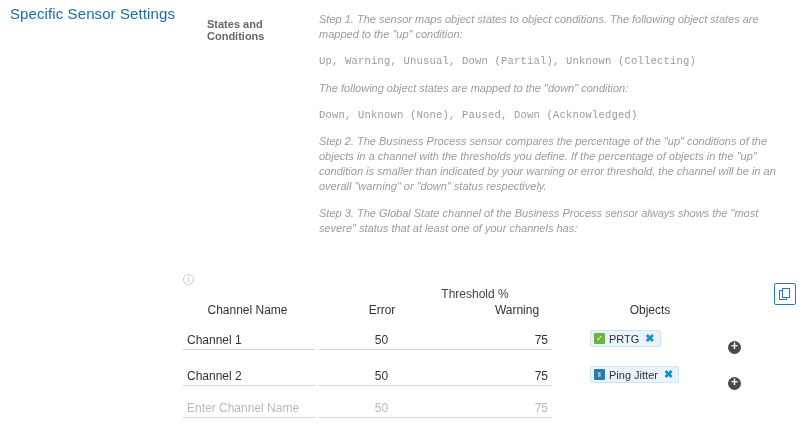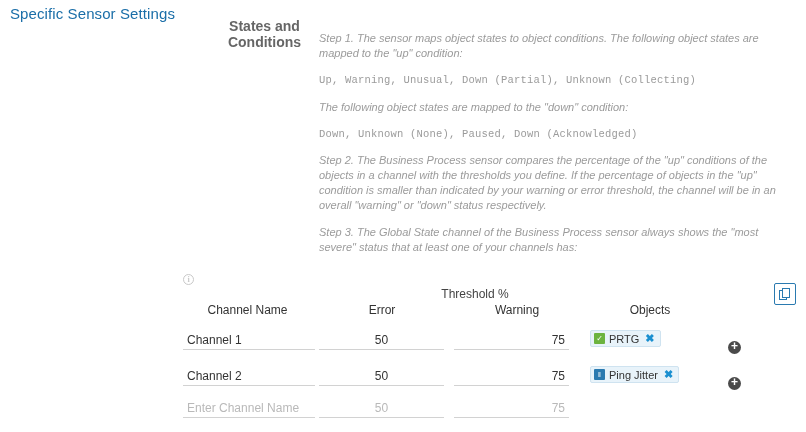--- a/index.html
+++ b/index.html
@@ -26,8 +26,8 @@
     position: absolute;
     left: 207px; top: 18px;
     width: 115px;
-    text-align: center;
-    font-size: 14px;
+    text-align: left;
+    font-size: 11px;
     font-weight: bold;
     color: #666;
   }

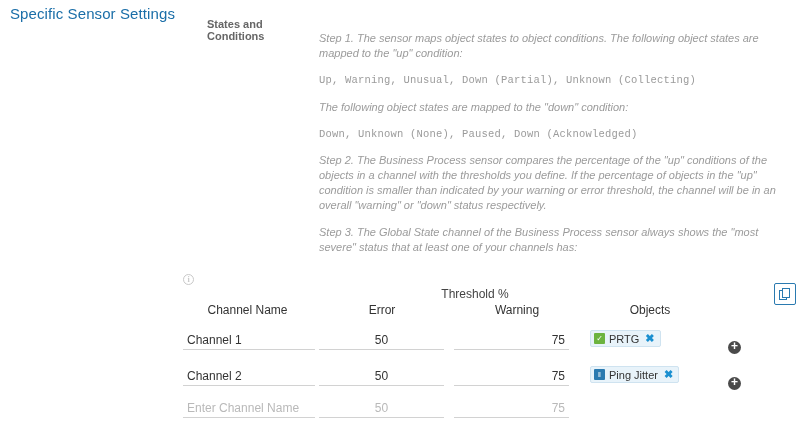--- a/index.html
+++ b/index.html
@@ -33,7 +33,7 @@
   }
   .help-body {
     position: absolute;
-    left: 319px; top: 31px;
+    left: 319px; top: 12px;
     width: 472px;
     color: #9b9b9b;
     font-size: 11px;

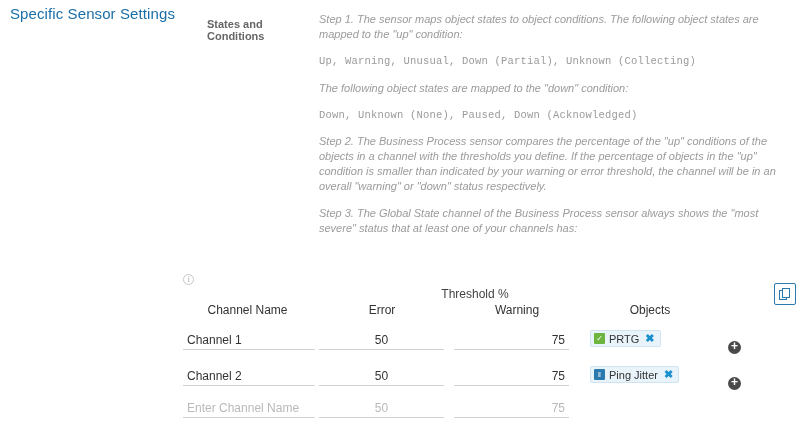--- a/index.html
+++ b/index.html
@@ -117,7 +117,7 @@
   .inp::placeholder { color: #b9b9b9; }
   .inp-name  { left: 183px; width: 132px; }
   .inp-err   { left: 319px; width: 125px; text-align: center; }
-  .inp-warn  { left: 454px; width: 115px; text-align: right; }
+  .inp-warn  { left: 437px; width: 115px; text-align: right; }
 
   .tag {
     position: absolute;

